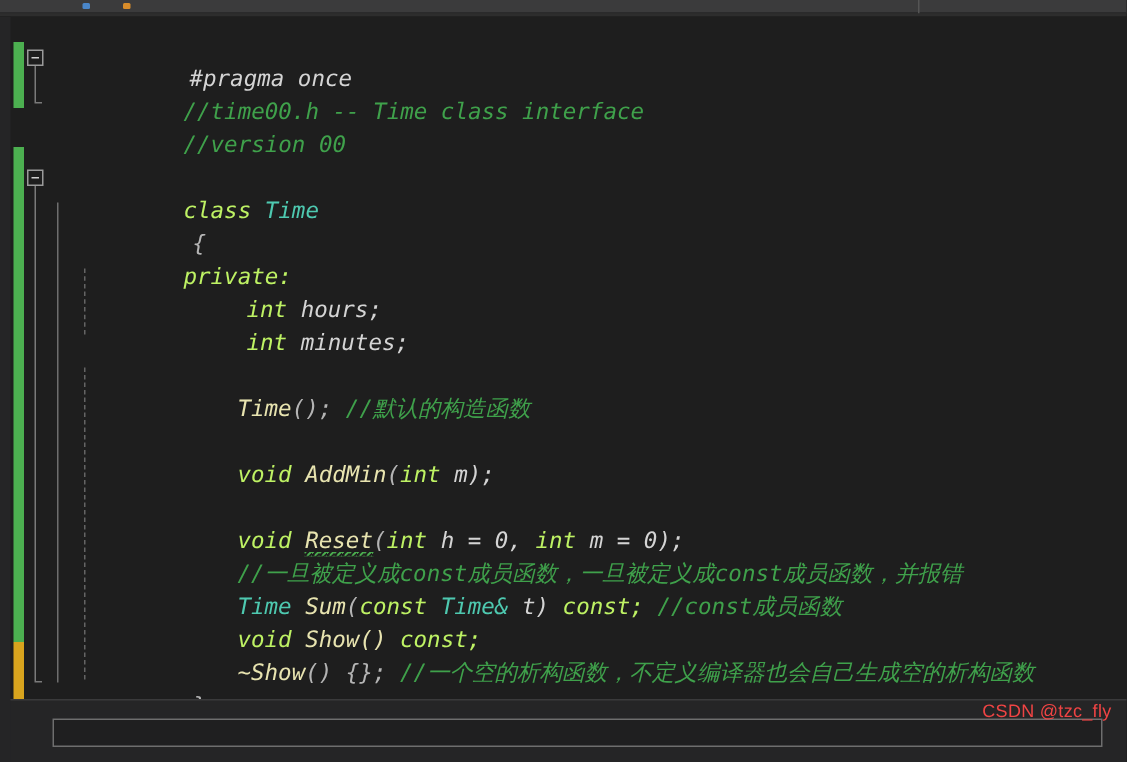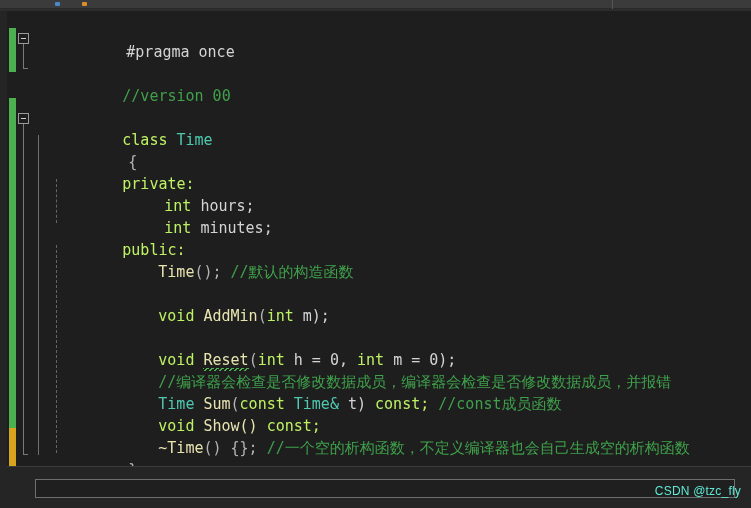--- a/index.html
+++ b/index.html
@@ -62,6 +62,7 @@
     height: 455px;
     background: #1e1e1e;
     overflow: hidden;
+    font-style: italic;
   }
 
   

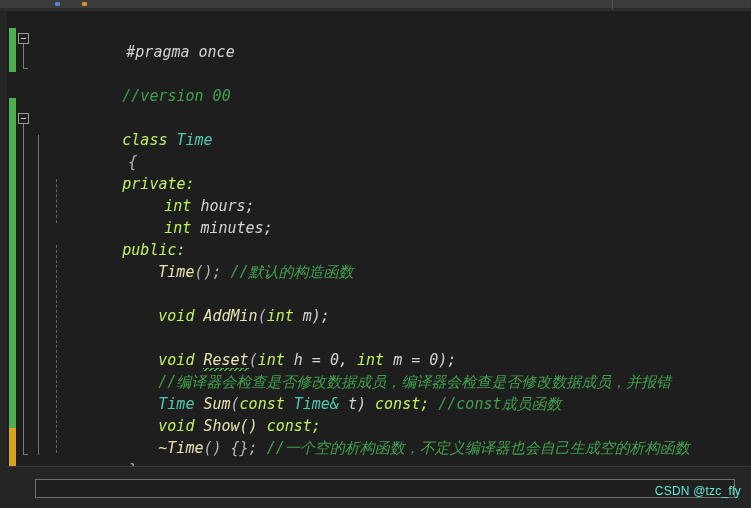--- a/index.html
+++ b/index.html
@@ -256,6 +256,11 @@
         </span>
       </div>
 
+      <div class="line" style="top:30px;">
+        <span class="txt" style="left:32px;">
+          <span class="c-comment">//time00.h -- Time class interface</span>
+        </span>
+      </div>
 
       <div class="line" style="top:52px;">
         <span class="txt" style="left:32px;">

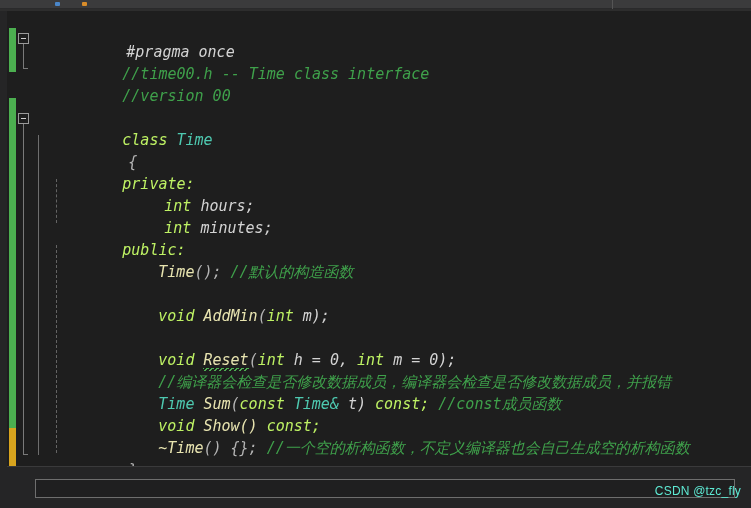--- a/index.html
+++ b/index.html
@@ -300,11 +300,6 @@
         </span>
       </div>
 
-      <div class="line" style="top:206px;">
-        <span class="txt" style="left:32px;">
-          <span class="c-keyword">public:</span>
-        </span>
-      </div>
 
       <div class="line" style="top:228px;">
         <span class="txt" style="left:68px;">

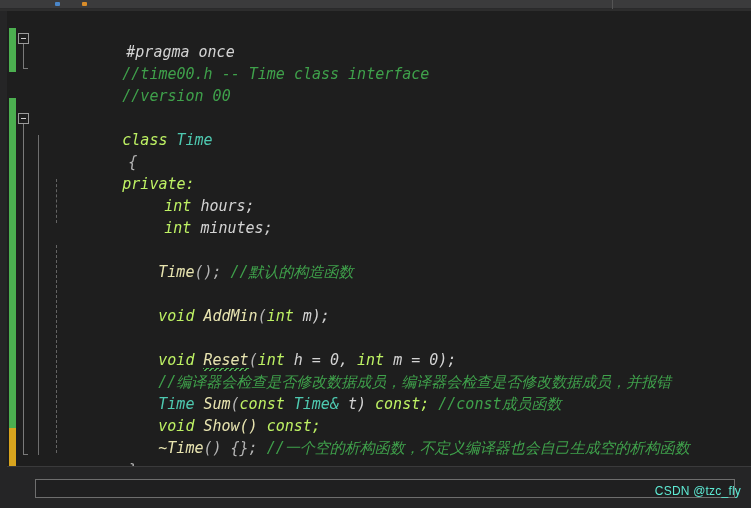--- a/index.html
+++ b/index.html
@@ -323,7 +323,7 @@
 
       <div class="line" style="top:338px;">
         <span class="txt" style="left:68px;">
-          <span class="c-comment">//编译器会检查是否修改数据成员，编译器会检查是否修改数据成员，并报错</span>
+          <span class="c-comment">//一旦被定义成const成员函数，一旦被定义成const成员函数，并报错</span>
         </span>
       </div>
 

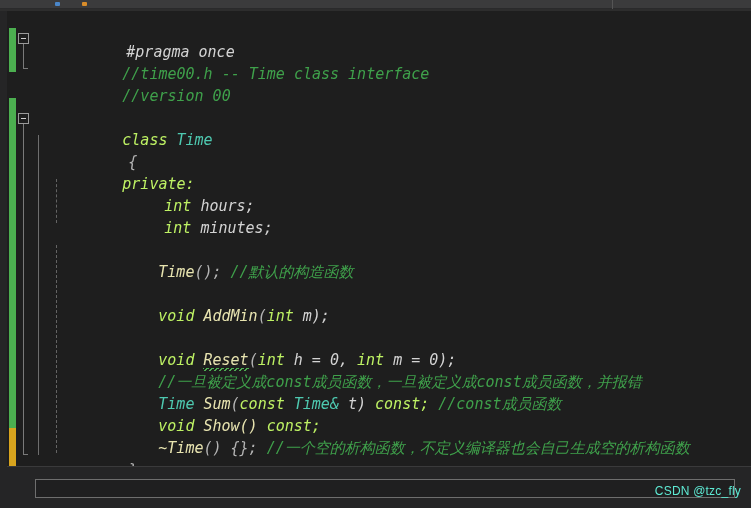--- a/index.html
+++ b/index.html
@@ -341,7 +341,7 @@
 
       <div class="line" style="top:404px;">
         <span class="txt" style="left:68px;">
-          <span class="c-func">~Time</span><span class="c-punct">() {};</span><span class="c-plain"> </span><span class="c-comment">//一个空的析构函数，不定义编译器也会自己生成空的析构函数</span>
+          <span class="c-func">~Show</span><span class="c-punct">() {};</span><span class="c-plain"> </span><span class="c-comment">//一个空的析构函数，不定义编译器也会自己生成空的析构函数</span>
         </span>
       </div>
 

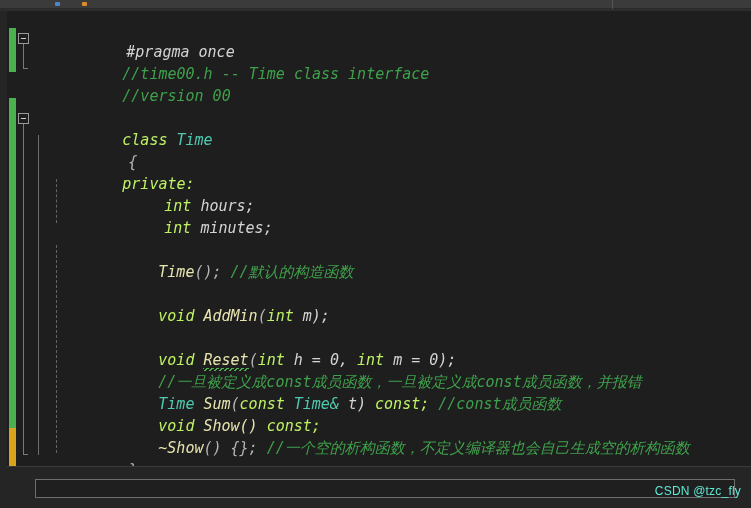--- a/index.html
+++ b/index.html
@@ -209,10 +209,10 @@
   .watermark {
     position: absolute;
     right: 10px;
-    top: 18px;
+    top: 1px;
     font-family: "Liberation Sans", sans-serif;
     font-size: 12px;
-    color: #5eead4;
+    color: #ef4444;
     letter-spacing: 0.2px;
   }
 </style>

